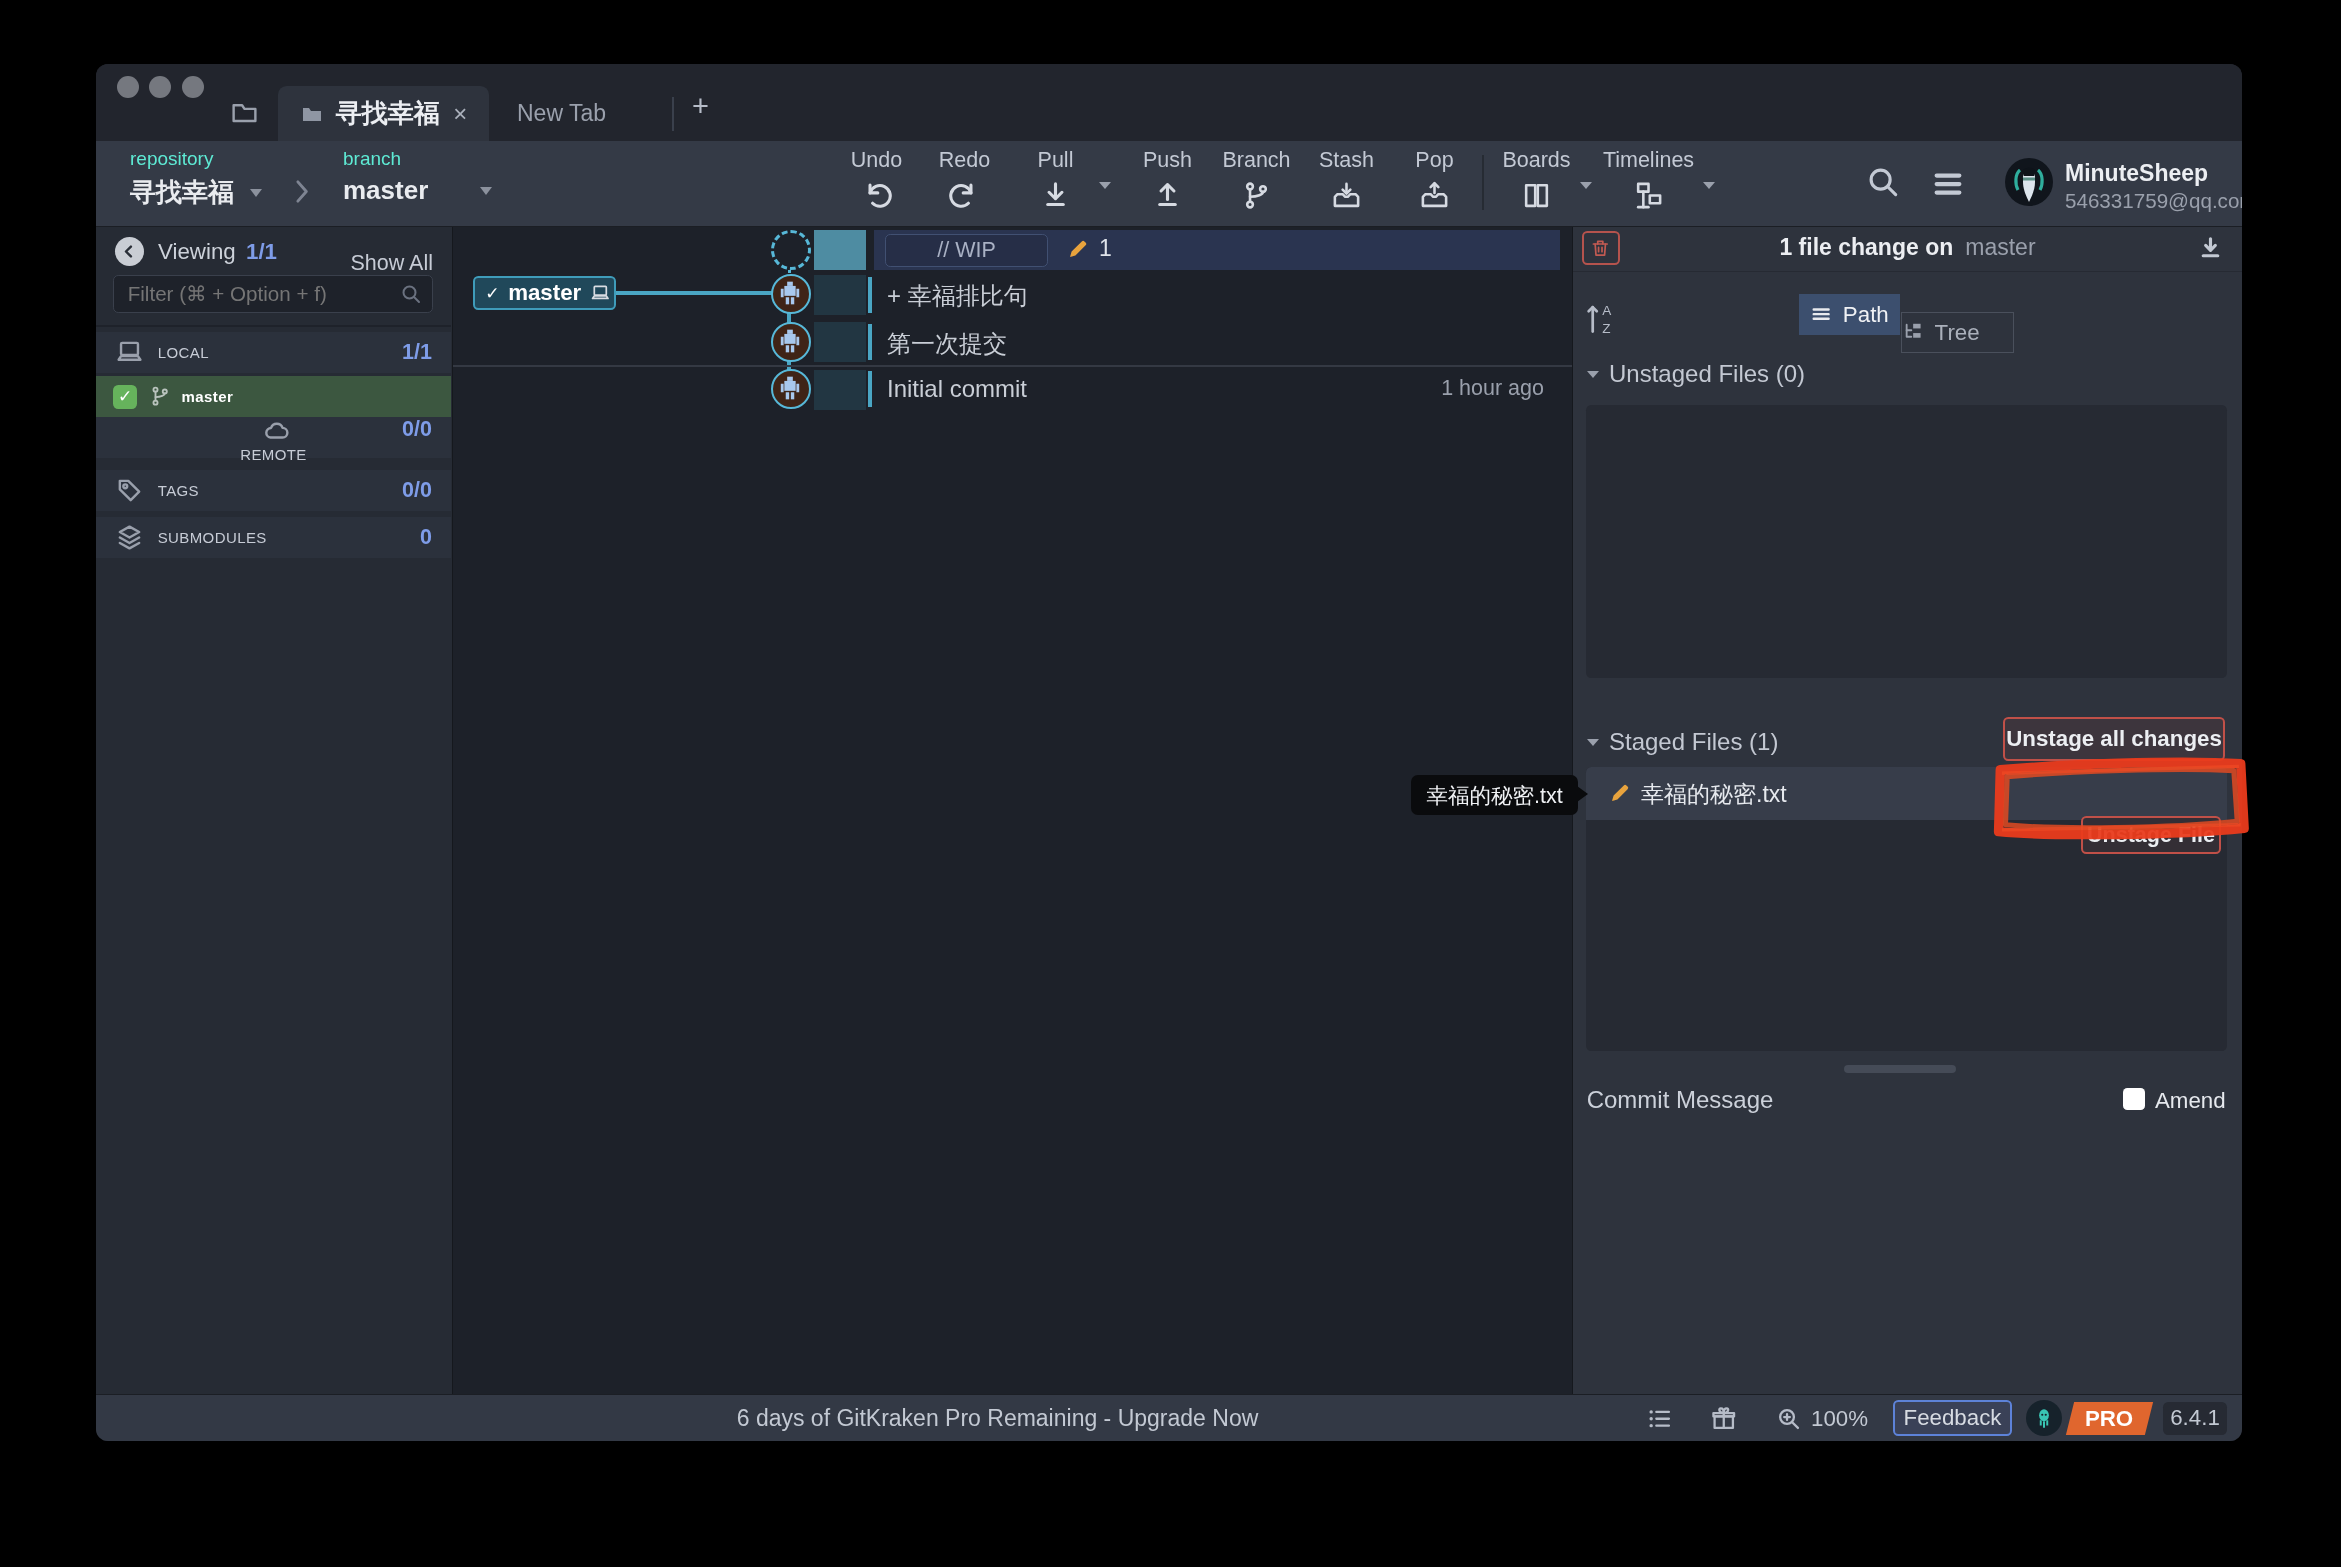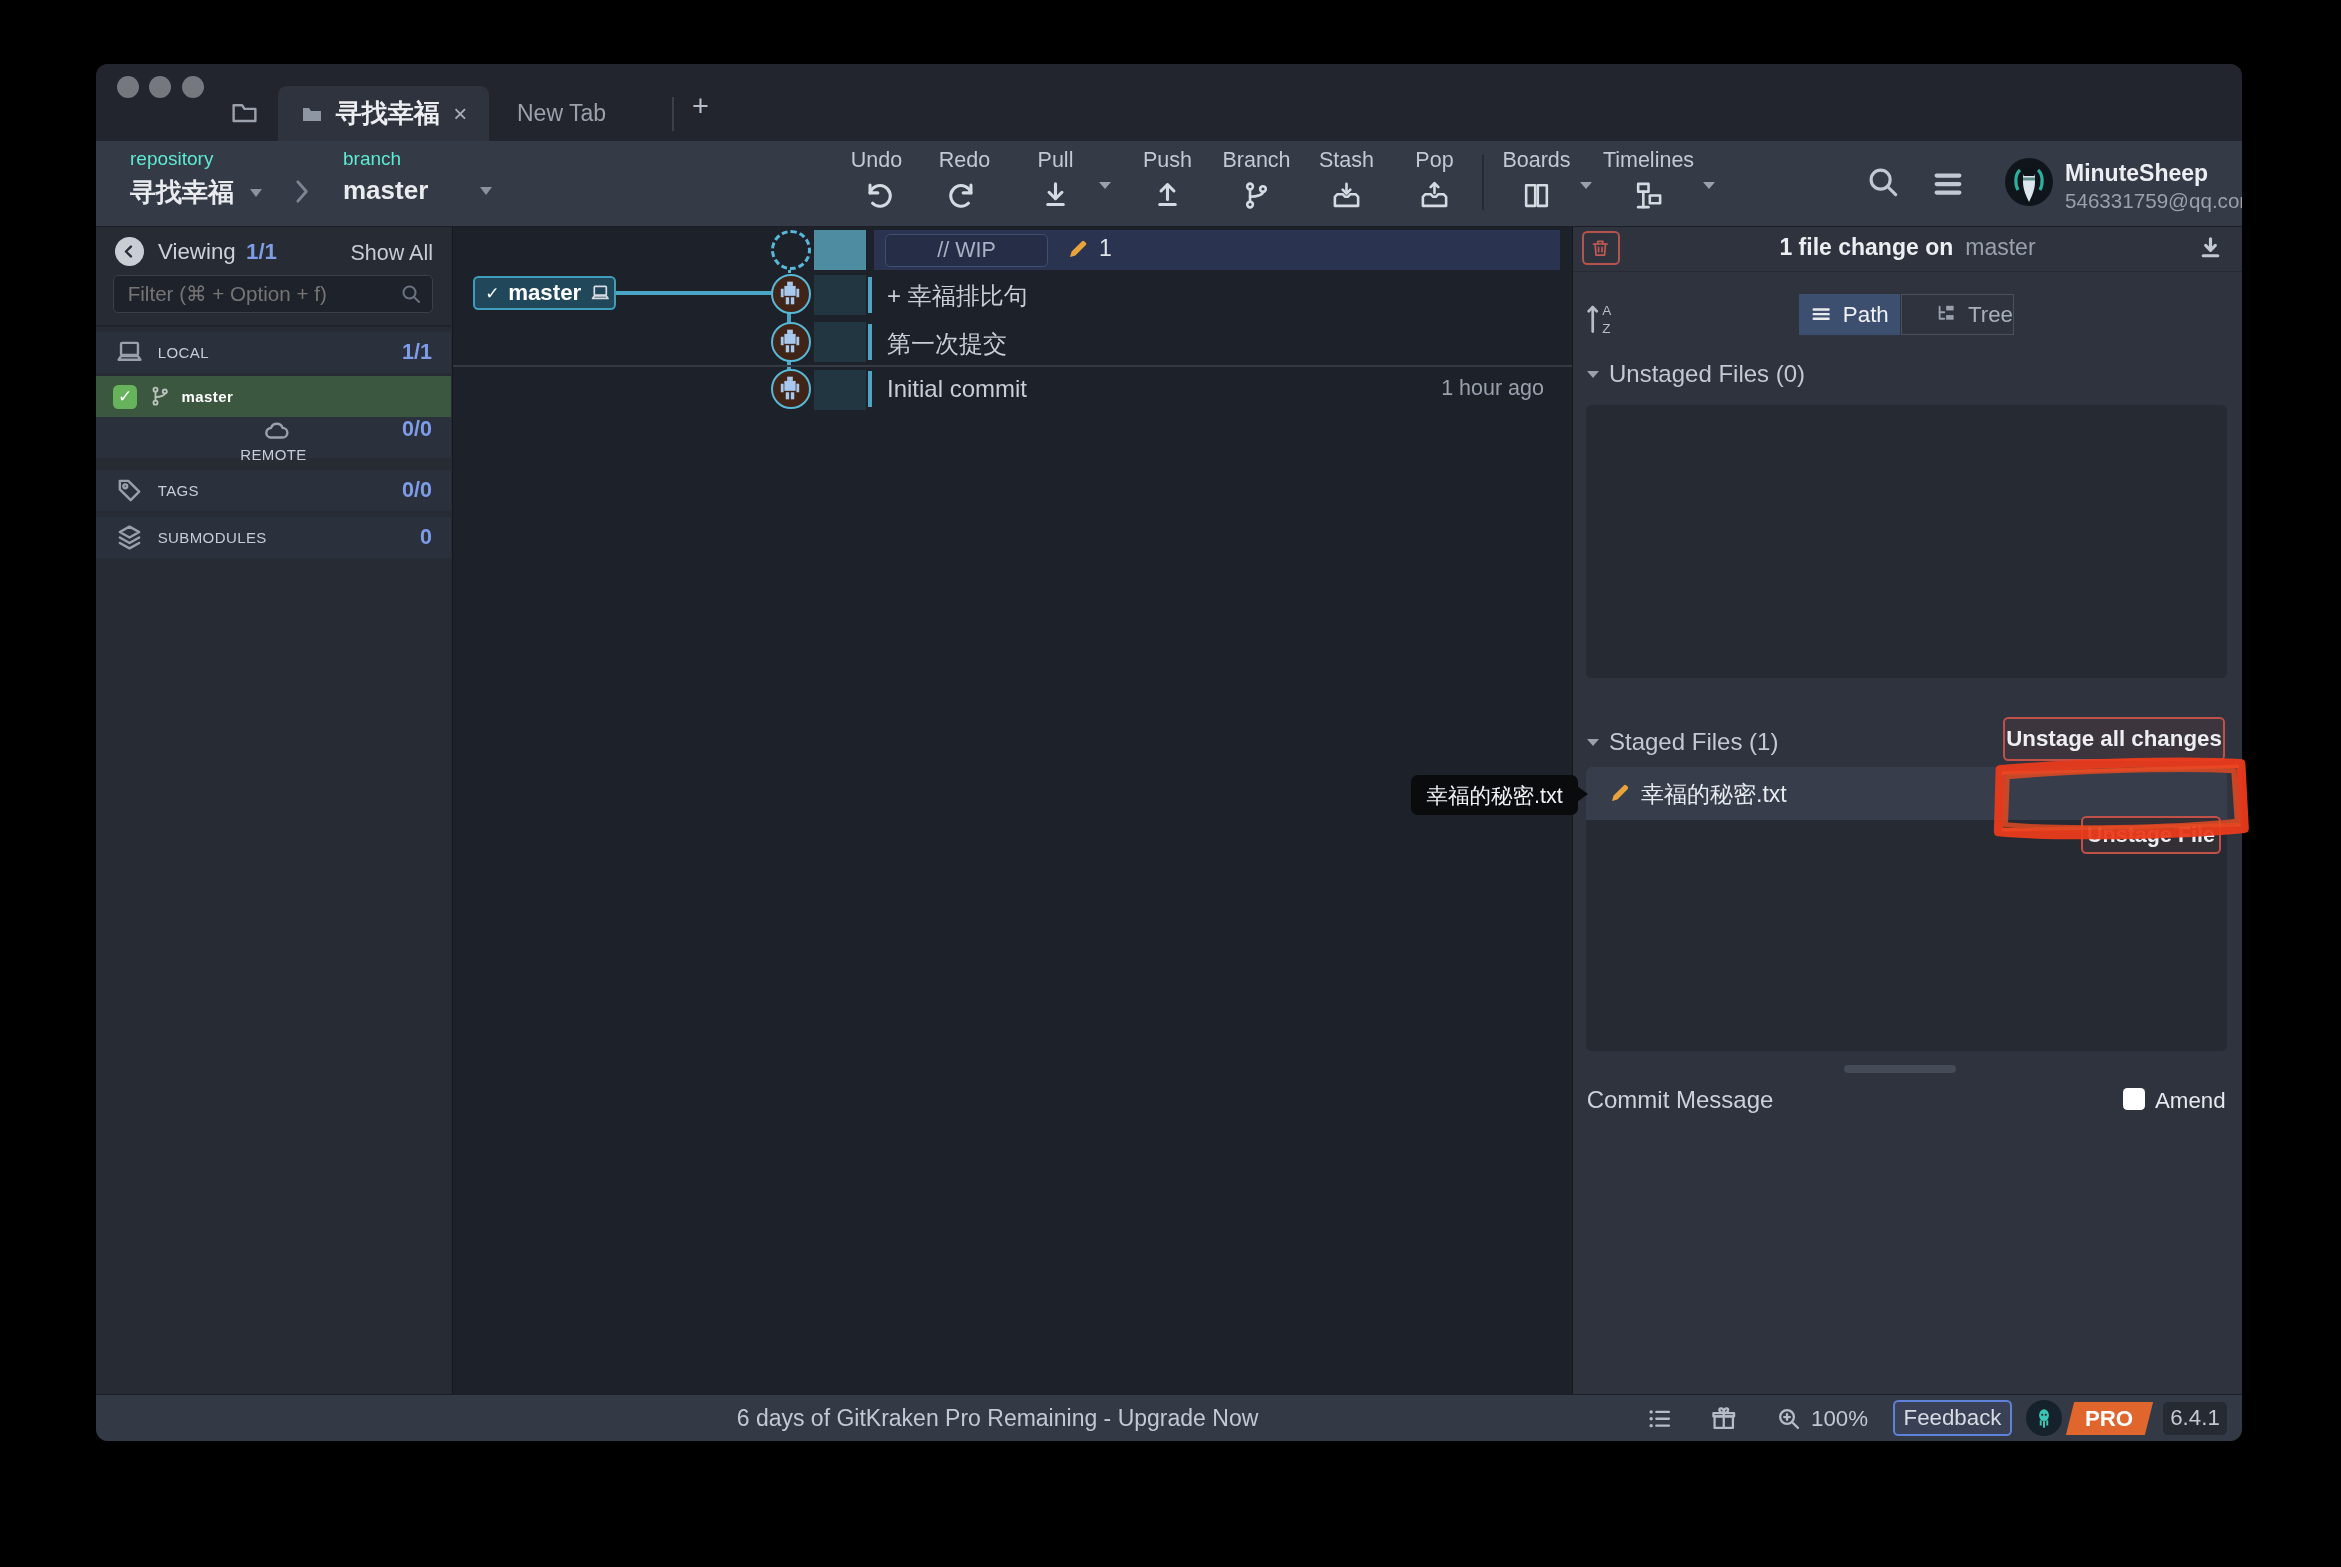--- a/index.html
+++ b/index.html
@@ -246,7 +246,7 @@
       <span style="font-size:22.3px;color:#cdd2da;">Viewing</span>
       <span style="font-size:22.3px;font-weight:bold;color:#7e9ce8;">1/1</span>
     </div>
-    <span class="abs" style="right:19px;top:14px;font-size:21.5px;color:#c7ccd6;">Show All</span>
+    <span class="abs" style="right:19px;top:24px;font-size:21.5px;color:#c7ccd6;">Show All</span>
 
     <div class="abs" style="left:17px;top:48px;width:320px;height:38px;border-radius:8px;">
       <input style="width: 100%; height: 100%; box-sizing: border-box; background: rgb(30, 34, 42); border: 1.7px solid rgb(58, 64, 76); border-radius: 5.2px; color: rgb(199, 204, 214); font-size: 20.6px; padding: 0px 45px 0px 13.7px; font-family: inherit; outline: none;" placeholder="Filter (⌘ + Option + f)">

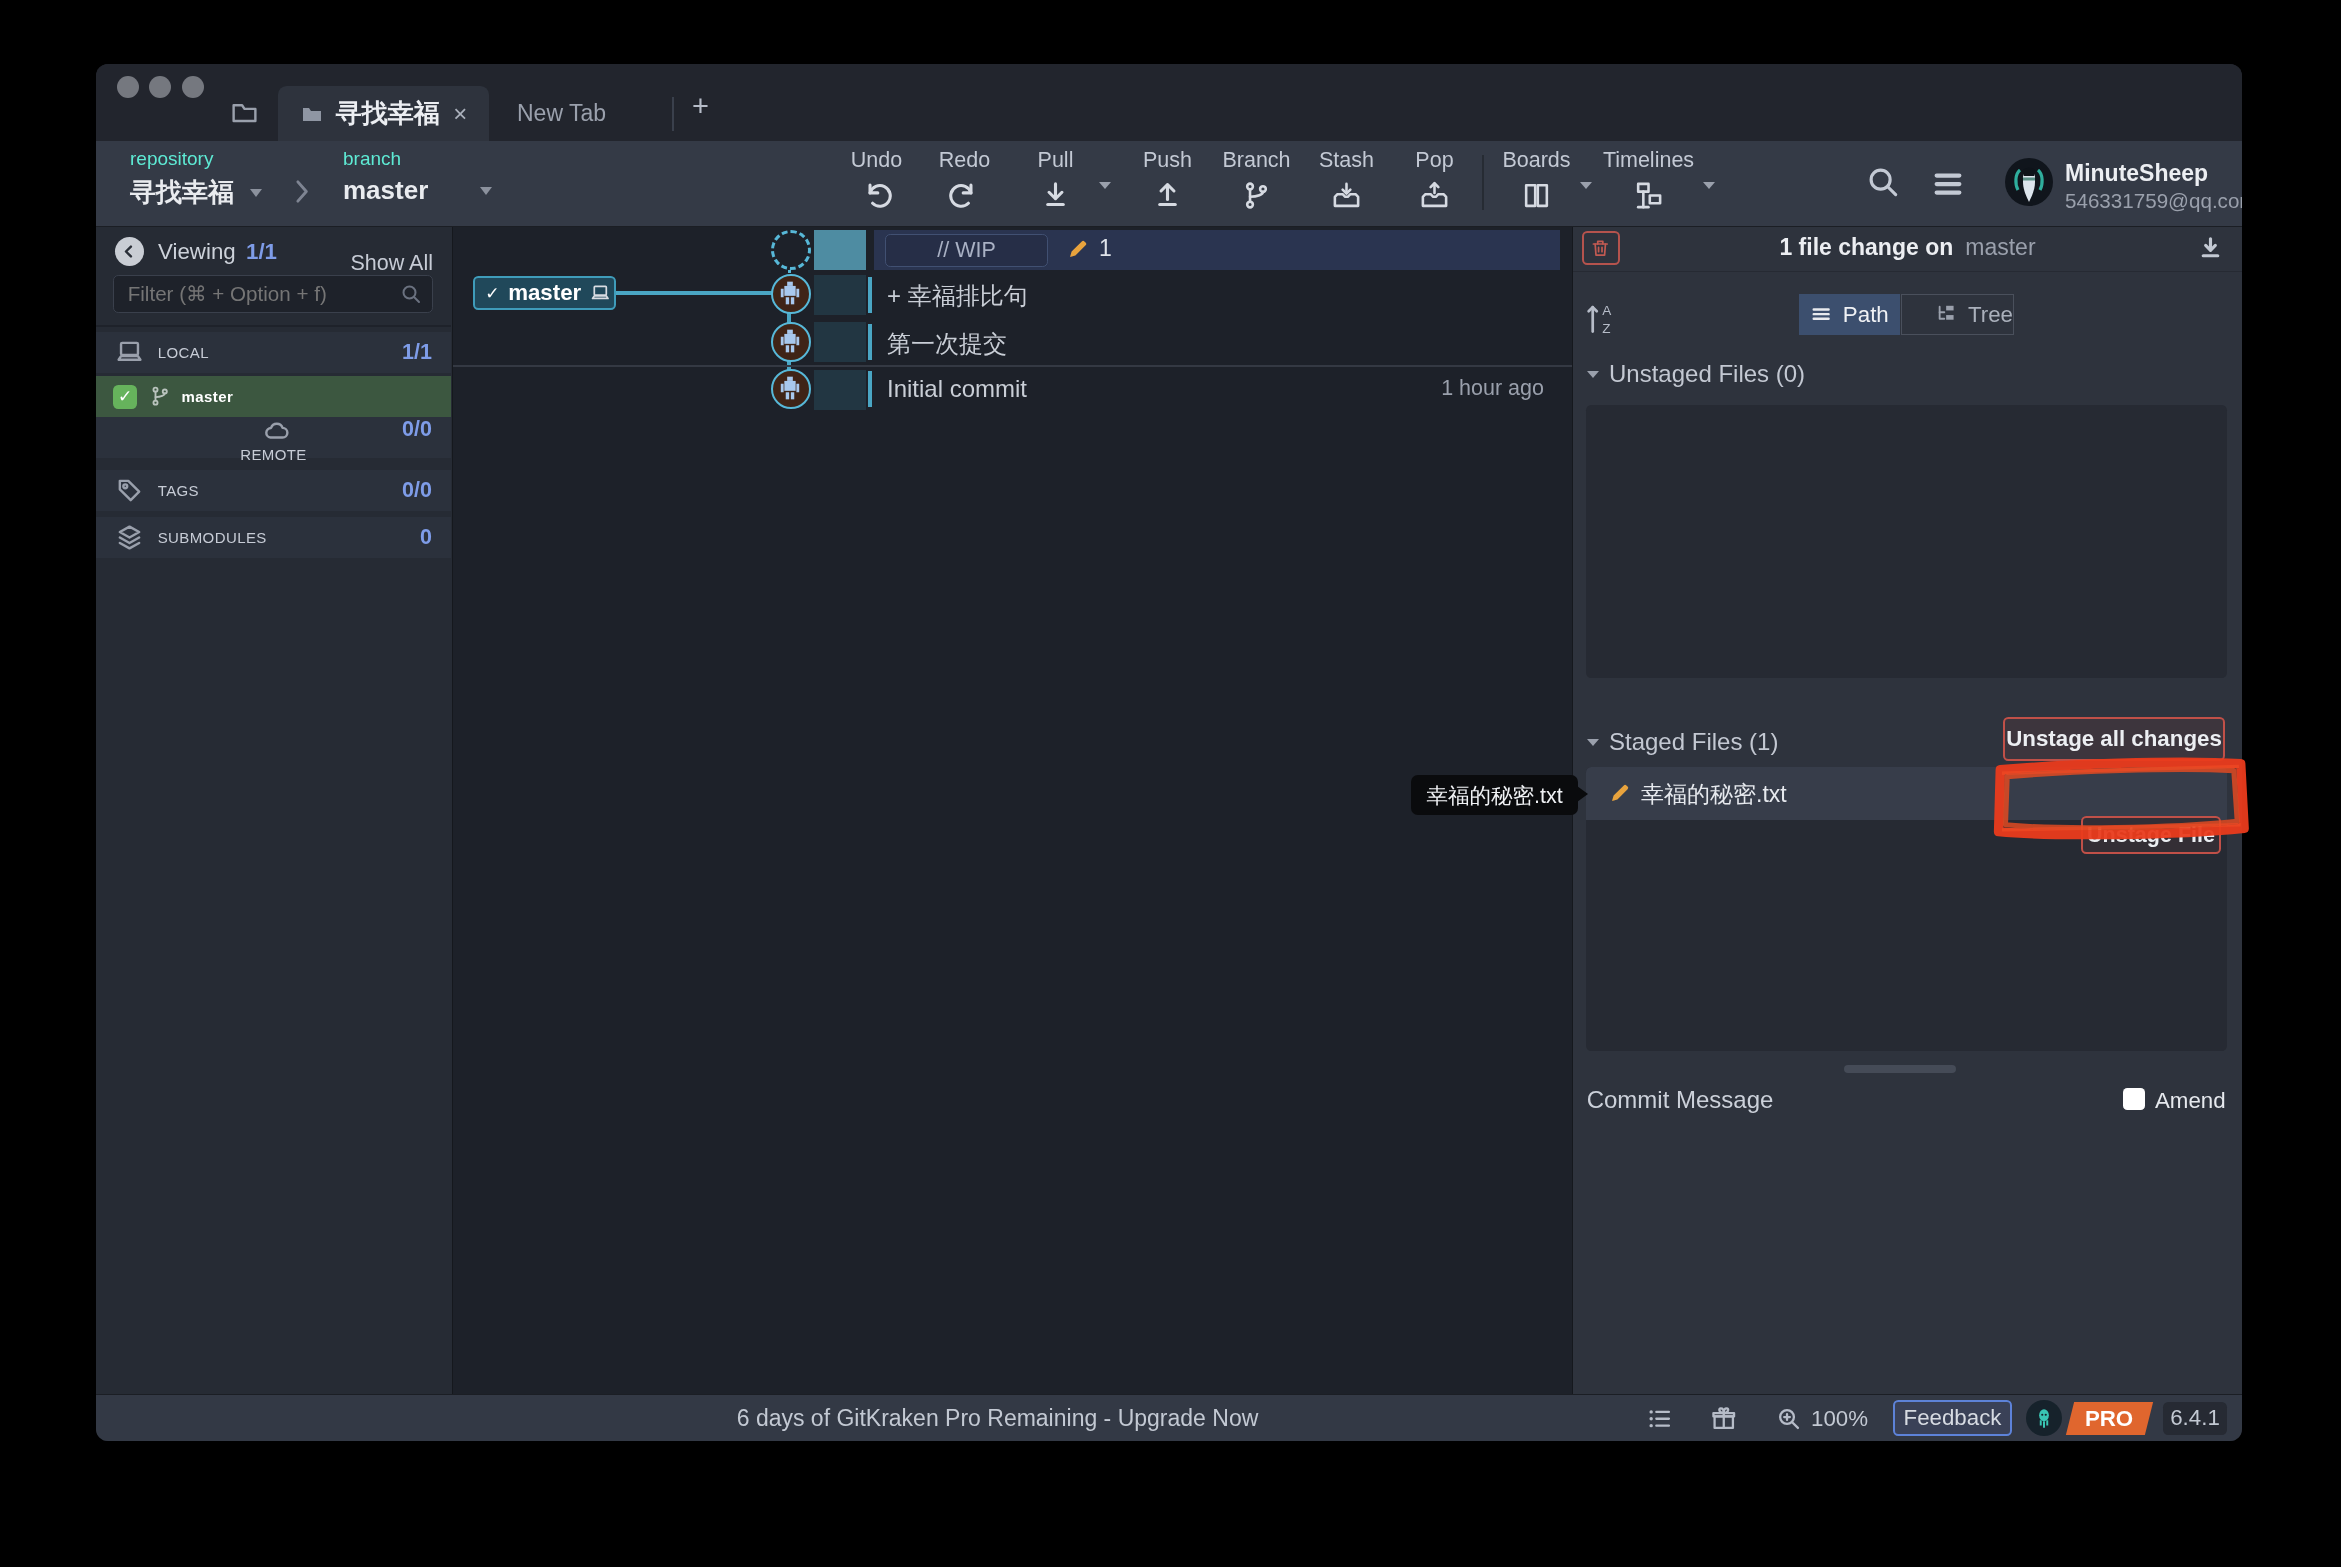--- a/index.html
+++ b/index.html
@@ -443,7 +443,7 @@
       </span>
       <span style="font-size:22.3px;color:#f0f2f5;">Path</span>
     </div>
-    <div class="abs flex" style="left:328px;top:67px;width:113px;height:41px;border:1.7px solid #4a505c;box-sizing:border-box;justify-content:flex-end;gap:10.3px;">
+    <div class="abs flex" style="left:328px;top:85px;width:113px;height:41px;border:1.7px solid #4a505c;box-sizing:border-box;justify-content:flex-start;gap:10.3px;">
       <span style="color:#9aa0ac;">
         <svg width="22.3" height="22.3" viewBox="0 0 24 24" class="ico">
             <path d="M5 4v13h5"></path>

